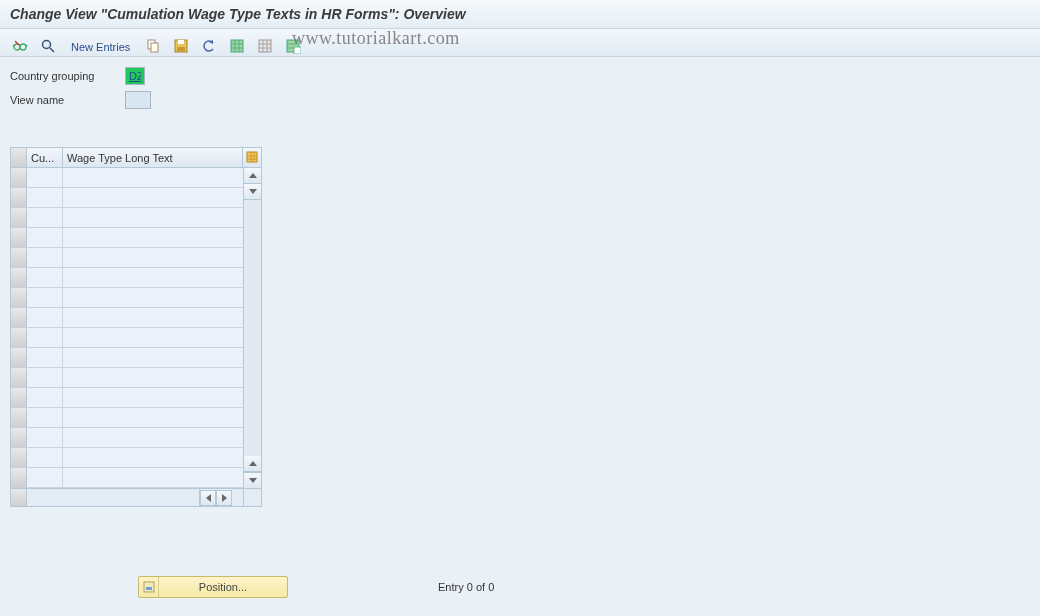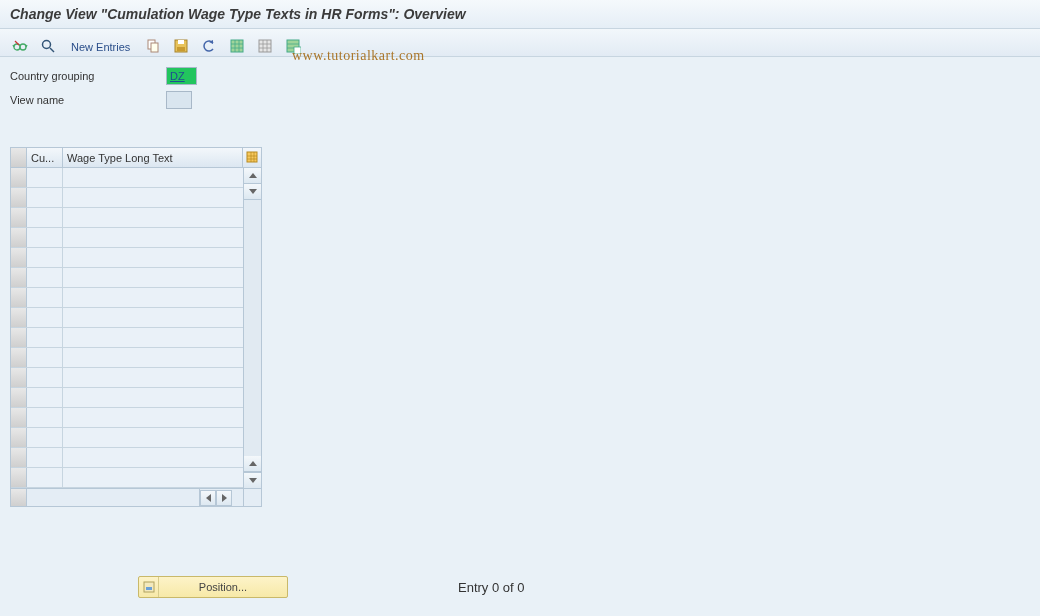--- a/index.html
+++ b/index.html
@@ -242,11 +242,11 @@
   
   .watermark {
     position: absolute;
-    top: 48px;
+    top: 28px;
     left: 292px;
     font-family: Georgia, 'Times New Roman', serif;
-    font-size: 14px;
-    color: #a16207;
+    font-size: 18px;
+    color: #737373;
     opacity: 0.85;
     pointer-events: none;
     letter-spacing: 0.5px;

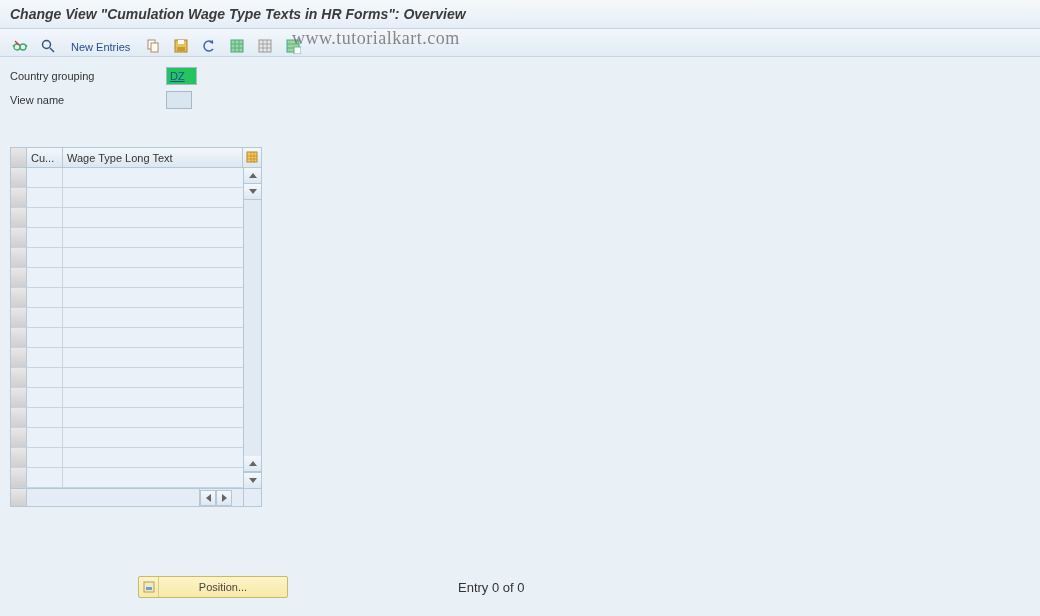--- a/index.html
+++ b/index.html
@@ -65,7 +65,6 @@
     align-items: center;
     height: 22px;
     margin-bottom: 2px;
-    gap: 41px;
   }
   .form-label {
     width: 115px;

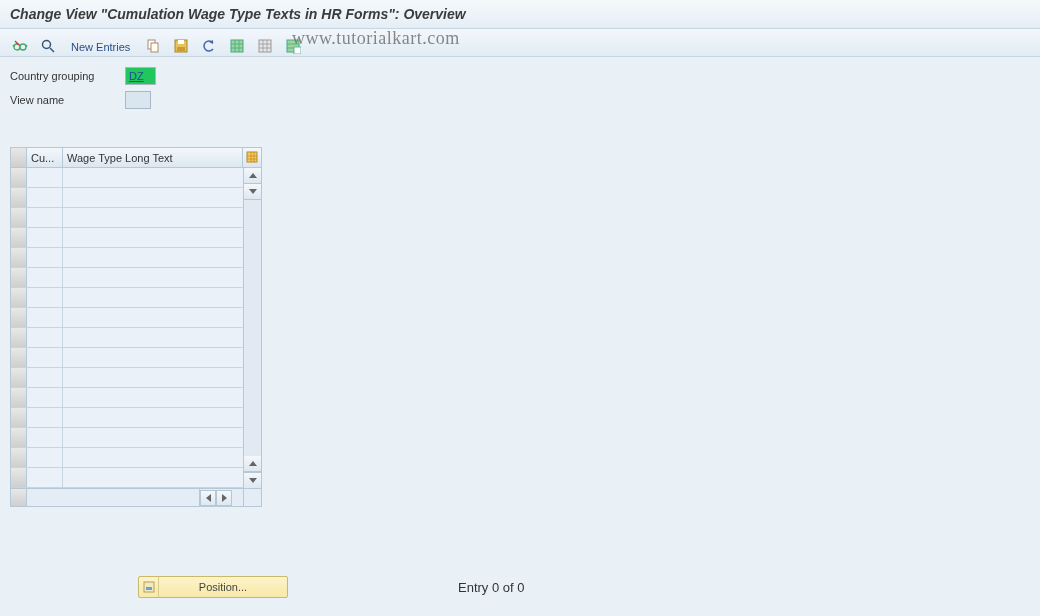--- a/index.html
+++ b/index.html
@@ -79,7 +79,7 @@
     padding: 0 3px;
     text-align: left;
   }
-  .input-cg { width: 31px; background:#22c55e; color:#1f4e8f; text-decoration: underline; }
+  .input-cg { width: 20px; background:#22c55e; color:#1f4e8f; text-decoration: underline; }
   .input-fn { width: 26px; }
 
   

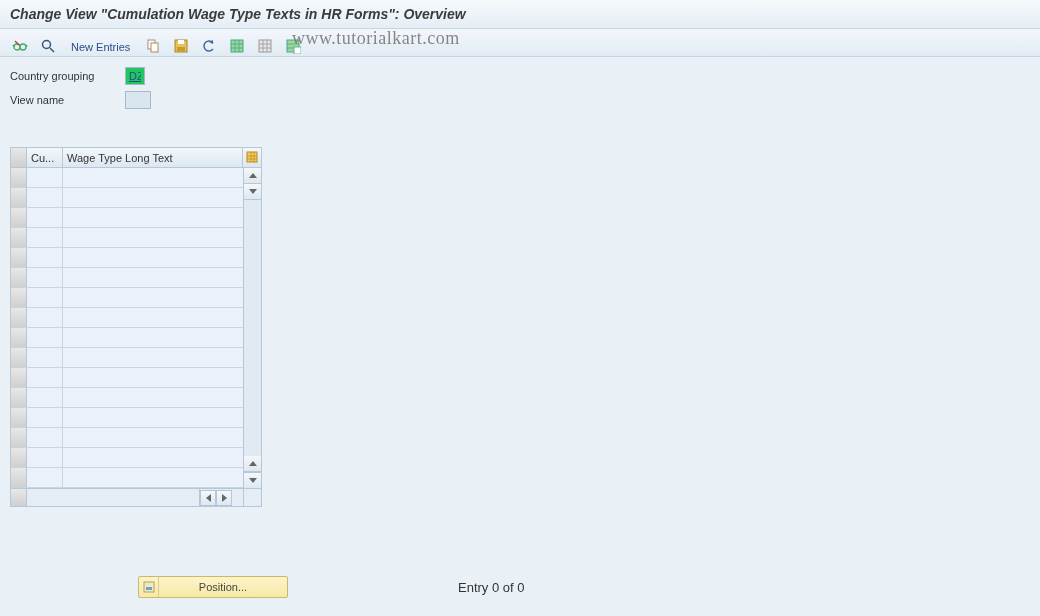--- a/index.html
+++ b/index.html
@@ -233,9 +233,8 @@
     text-align: center;
   }
   .entry-status {
-    font-size: 13px;
+    font-size: 11px;
     color: #333;
-    margin-left: 20px;
   }
 
   

